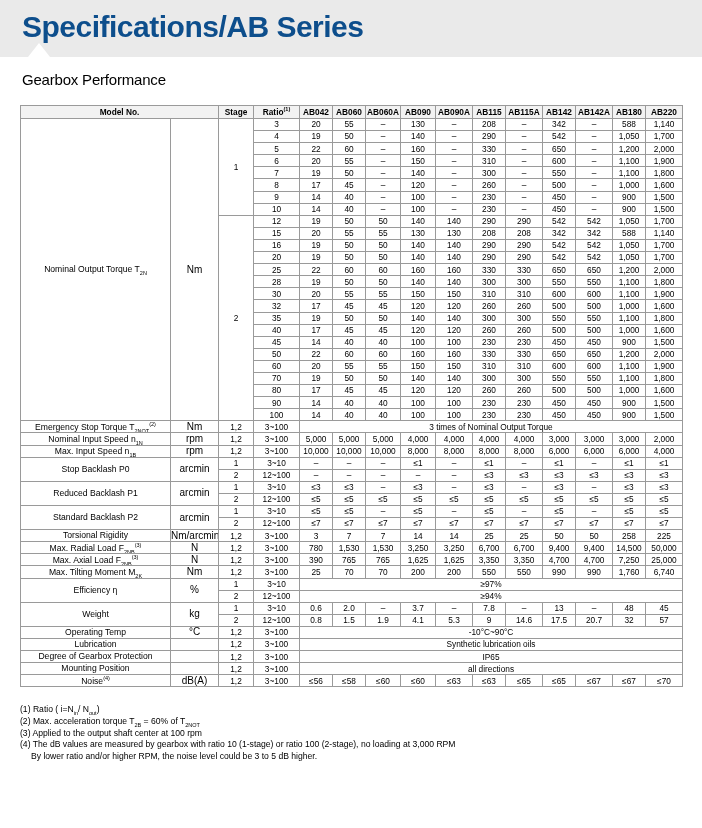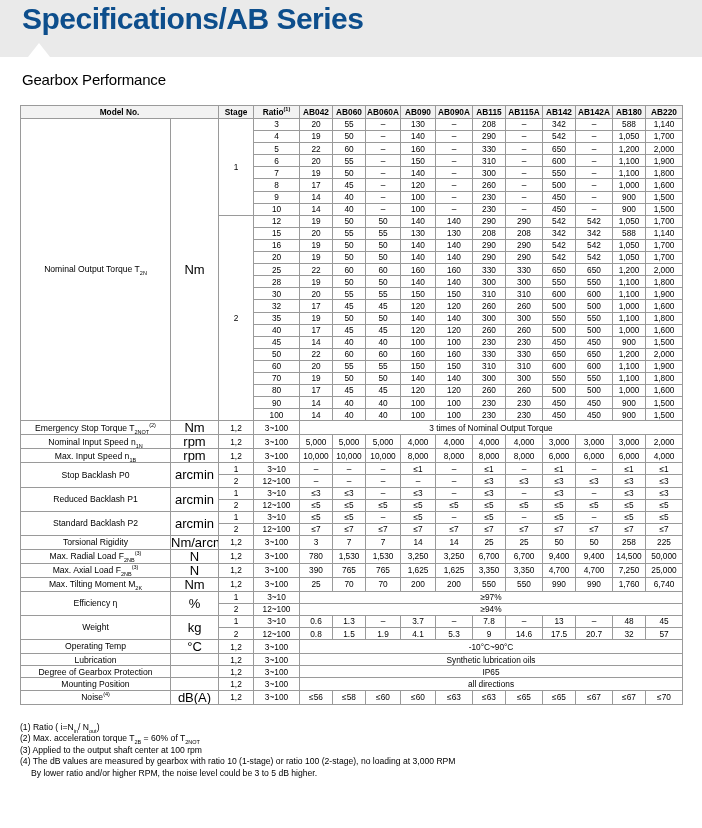--- a/index.html
+++ b/index.html
@@ -21,7 +21,7 @@
   }
   .banner-title{
     position:absolute;
-    left:22px; top:2px;
+    left:22px; top:10px;
     font-size:30px;
     font-weight:bold;
     letter-spacing:-0.5px;

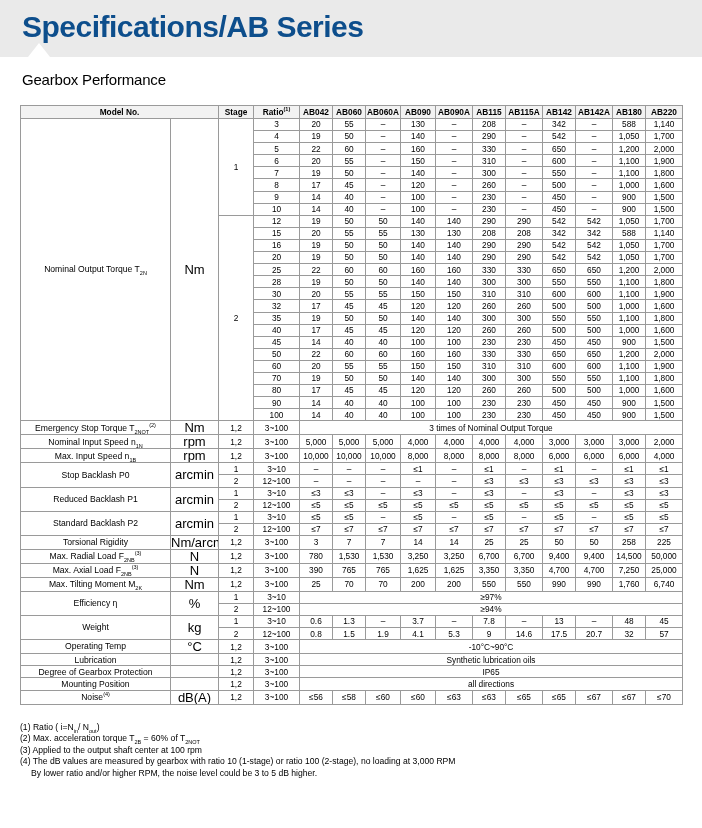--- a/index.html
+++ b/index.html
@@ -76,7 +76,7 @@
     padding-left:3px;
     font-size:8.6px;
   }
-  td.lbl-c{ text-align:center; font-size:13px; }
+  td.lbl-c{ text-align:center; font-size:10px; }
   .outer-top{ border-top:1.6px solid #4a4a4a; }
   .outer-bot{ border-bottom:1.6px solid #4a4a4a; }
   .thickr{ border-right:1.3px solid #6d6d6d; }

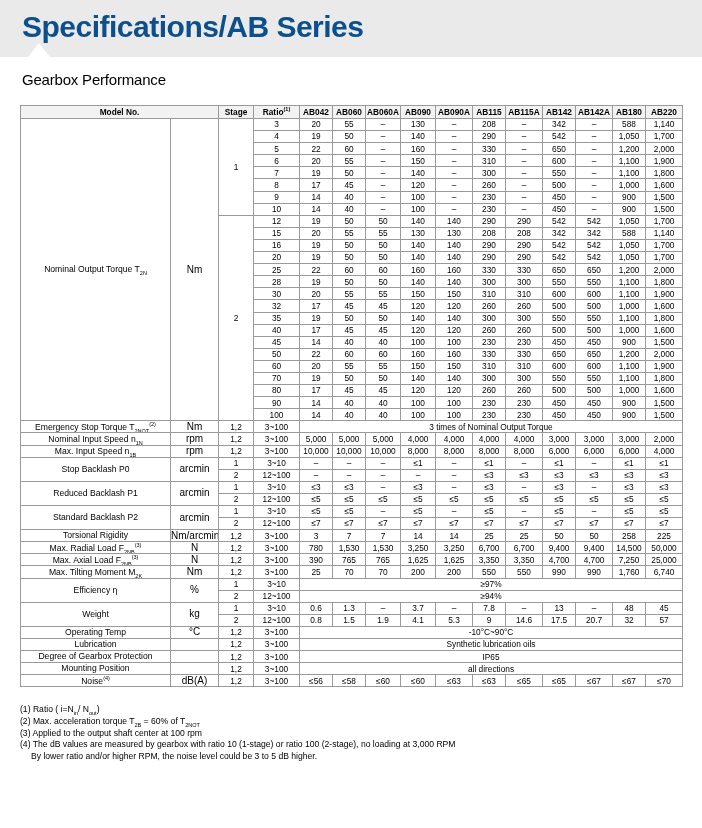--- a/index.html
+++ b/index.html
@@ -719,7 +719,7 @@
           <td class="thickr">1</td>
           <td class="thickr">3~10</td>
           <td>0.6</td>
-          <td>1.3</td>
+          <td>2.0</td>
           <td>–</td>
           <td>3.7</td>
           <td>–</td>

